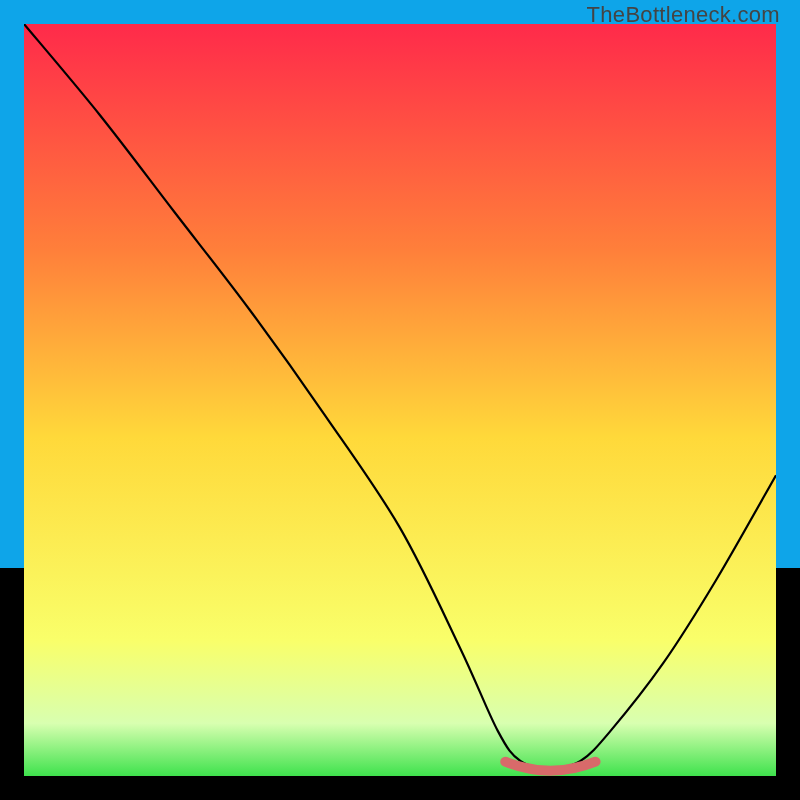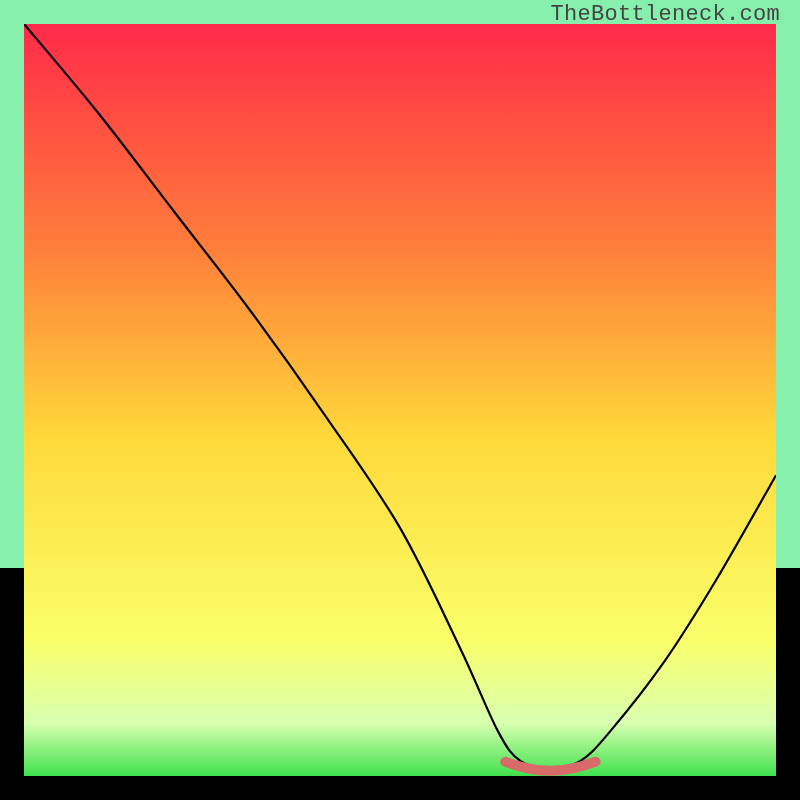--- a/index.html
+++ b/index.html
@@ -17,8 +17,7 @@
     left: 0;
     width: 800px;
     height: 568px;
-    background: #86efac;
-    font-family: Liberation Mono, monospace;
+    background: #0ea5e9;
   }
   .plot-area {
     position: absolute;

